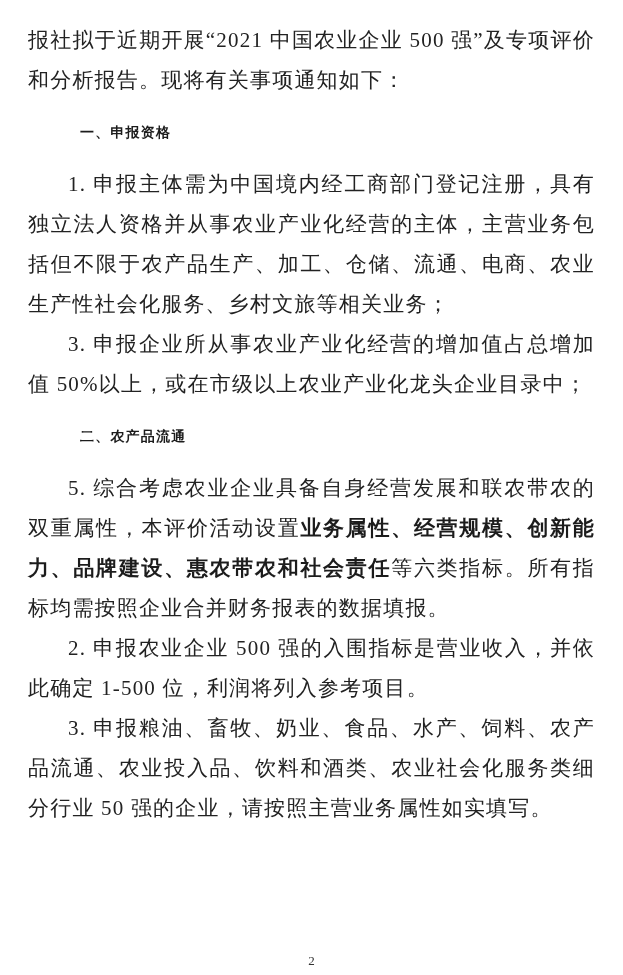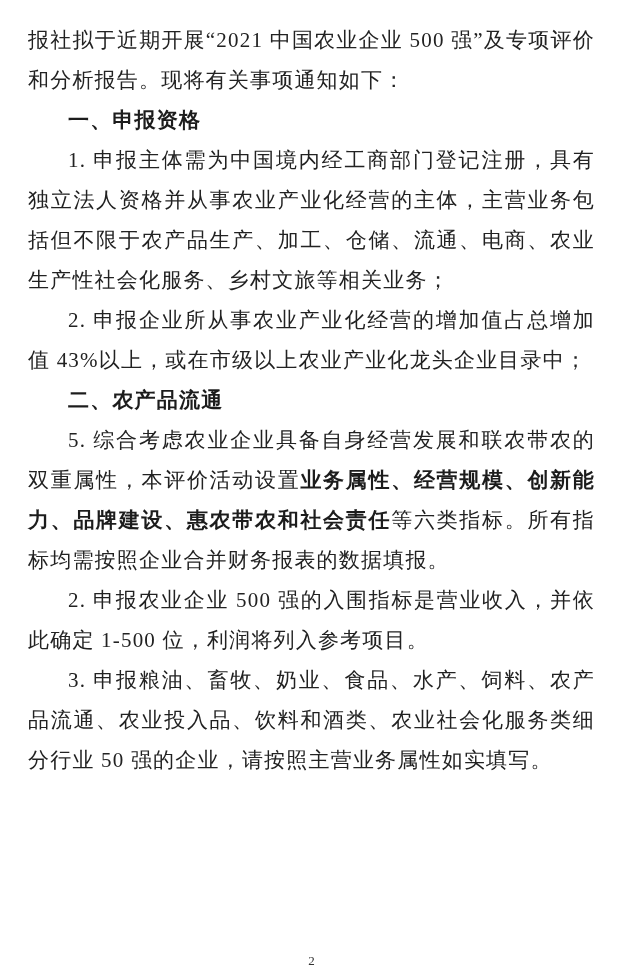--- a/index.html
+++ b/index.html
@@ -31,8 +31,8 @@
     text-indent: 40px;
   }
   h2.heading {
-    margin: 0;
-    font-size: 21px;
+    margin: 12px;
+    font-size: 14px;
     line-height: 40px;
     letter-spacing: 1.2px;
     font-weight: 700;

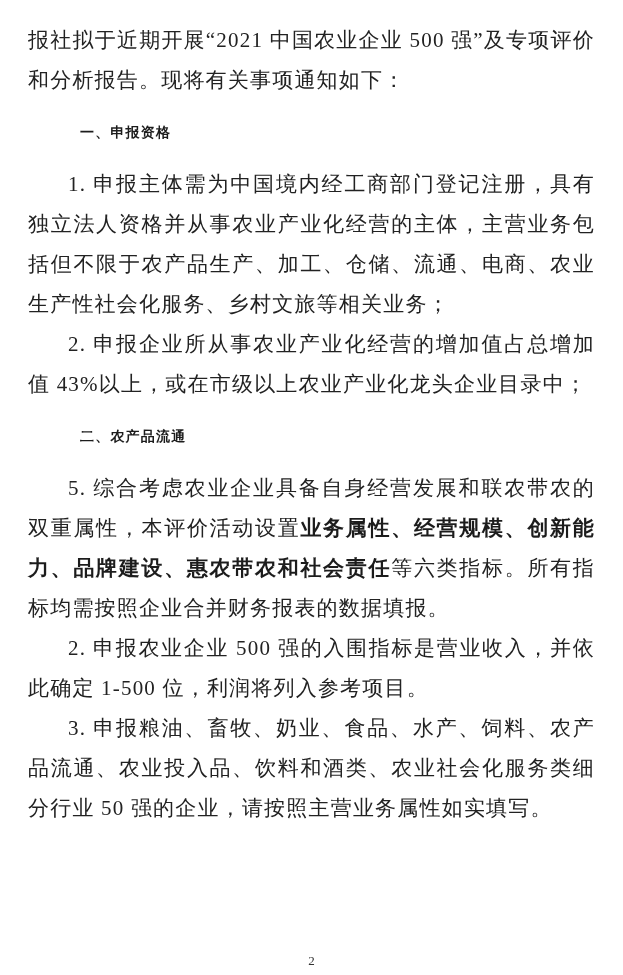--- a/index.html
+++ b/index.html
@@ -68,7 +68,7 @@
 
   <p class="body indent"><span>1. 申报主体需为中国境内经工商部门登记注册，具有独立法人资格并从事农业产业化经营的主体，主营业务包括但不限于农产品生产、加工、仓储、流通、电商、农业生产性社会化服务、乡村文旅等相关业务；</span></p>
 
-  <p class="body indent"><span>2. 申报企业所从事农业产业化经营的增加值占总增加值 43%以上，或在市级以上农业产业化龙头企业目录中；</span></p>
+  <p class="body indent"><span>3. 申报企业所从事农业产业化经营的增加值占总增加值 50%以上，或在市级以上农业产业化龙头企业目录中；</span></p>
 
 
 

